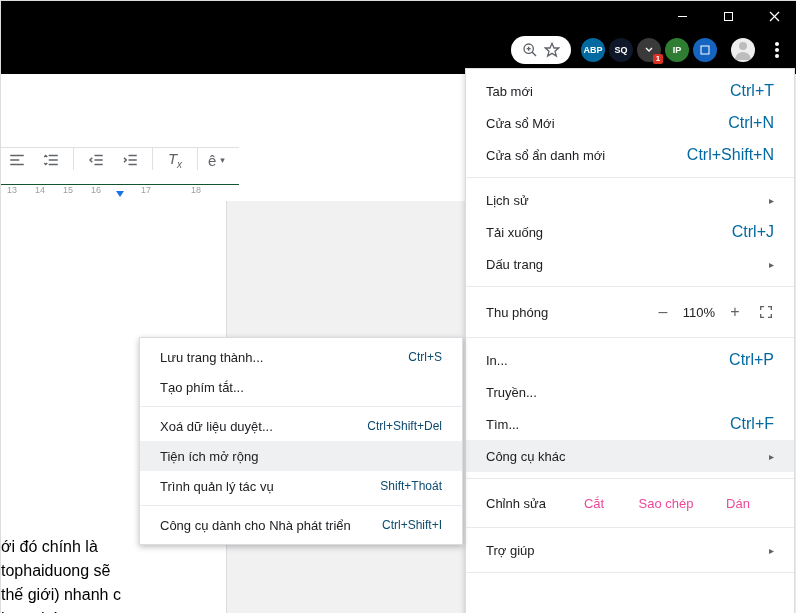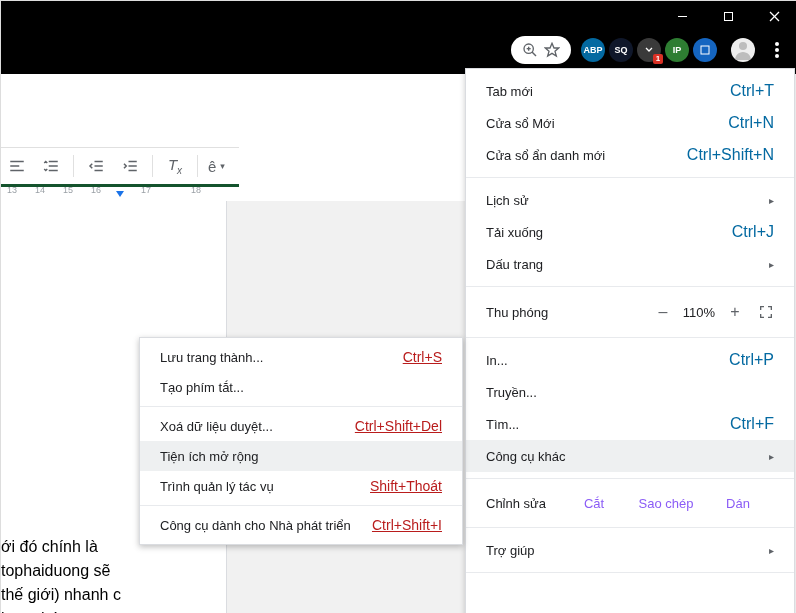--- a/index.html
+++ b/index.html
@@ -22,7 +22,7 @@
   .menu-dots{width:28px;height:28px;display:flex;align-items:center;justify-content:center;color:#fff;margin-right:6px;}
   .blackstrip{position:absolute;top:67px;left:0;right:0;height:6px;background:#000;}
   
-  .toolbar{position:absolute;top:146px;left:0;width:230px;height:36px;border-top:1px solid #e0e0e0;border-bottom:3px solid #14532d;display:flex;align-items:center;gap:10px;padding:0 4px;color:#5f6368;}
+  .toolbar{position:absolute;top:146px;left:0;width:230px;height:36px;border-top:1px solid #e0e0e0;border-bottom:1px solid #14532d;display:flex;align-items:flex-start;gap:10px;padding:0 4px;color:#5f6368;}
   .toolbar .sep{width:1px;height:22px;background:#e0e0e0;}
   .tb-ic{width:24px;height:24px;display:flex;align-items:center;justify-content:center;}
   .ruler{position:absolute;top:182px;left:0;width:230px;height:18px;border-bottom:1px solid #e0e0e0;font-size:9px;color:#9aa0a6;}

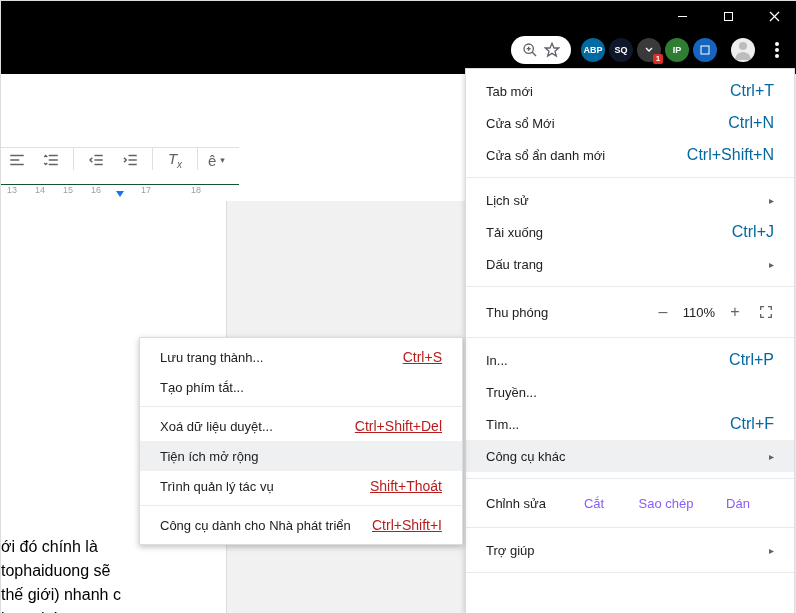--- a/index.html
+++ b/index.html
@@ -54,7 +54,7 @@
   .submenu{position:absolute;top:336px;left:138px;width:322px;background:#fff;border:1px solid #dadce0;box-shadow:0 2px 6px rgba(0,0,0,.25);padding:4px 0;}
   .srow{display:flex;align-items:center;height:30px;padding:0 20px;font-size:13px;}
   .srow .lab{flex:1;}
-  .srow .sc{color:#b91c1c;font-size:14px;text-decoration:underline;}
+  .srow .sc{color:#0c4a6e;font-size:12px;}
   .srow.hl{background:#eef0f1;}
   .ssep{height:1px;background:#e8eaed;margin:4px 0;}
   svg{display:block;}

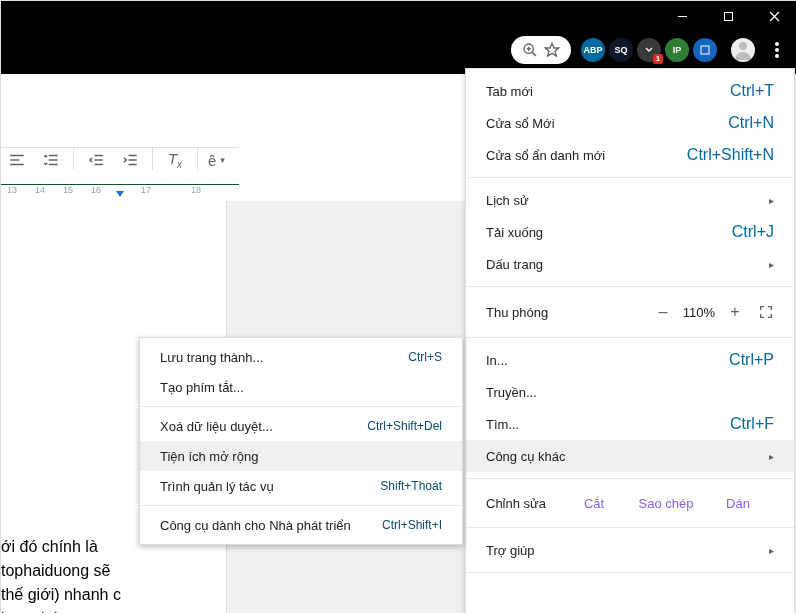--- a/index.html
+++ b/index.html
@@ -49,7 +49,7 @@
   .zoomrow .full{margin-left:10px;color:#5f6368;}
   .editrow{display:flex;align-items:center;height:36px;padding:0 20px;font-size:13px;}
   .editrow .lab{flex:1;}
-  .editrow .ebtn{flex:1;text-align:center;color:#8b5cf6;}
+  .editrow .ebtn{flex:1;text-align:center;color:#ec4899;}
   
   .submenu{position:absolute;top:336px;left:138px;width:322px;background:#fff;border:1px solid #dadce0;box-shadow:0 2px 6px rgba(0,0,0,.25);padding:4px 0;}
   .srow{display:flex;align-items:center;height:30px;padding:0 20px;font-size:13px;}

